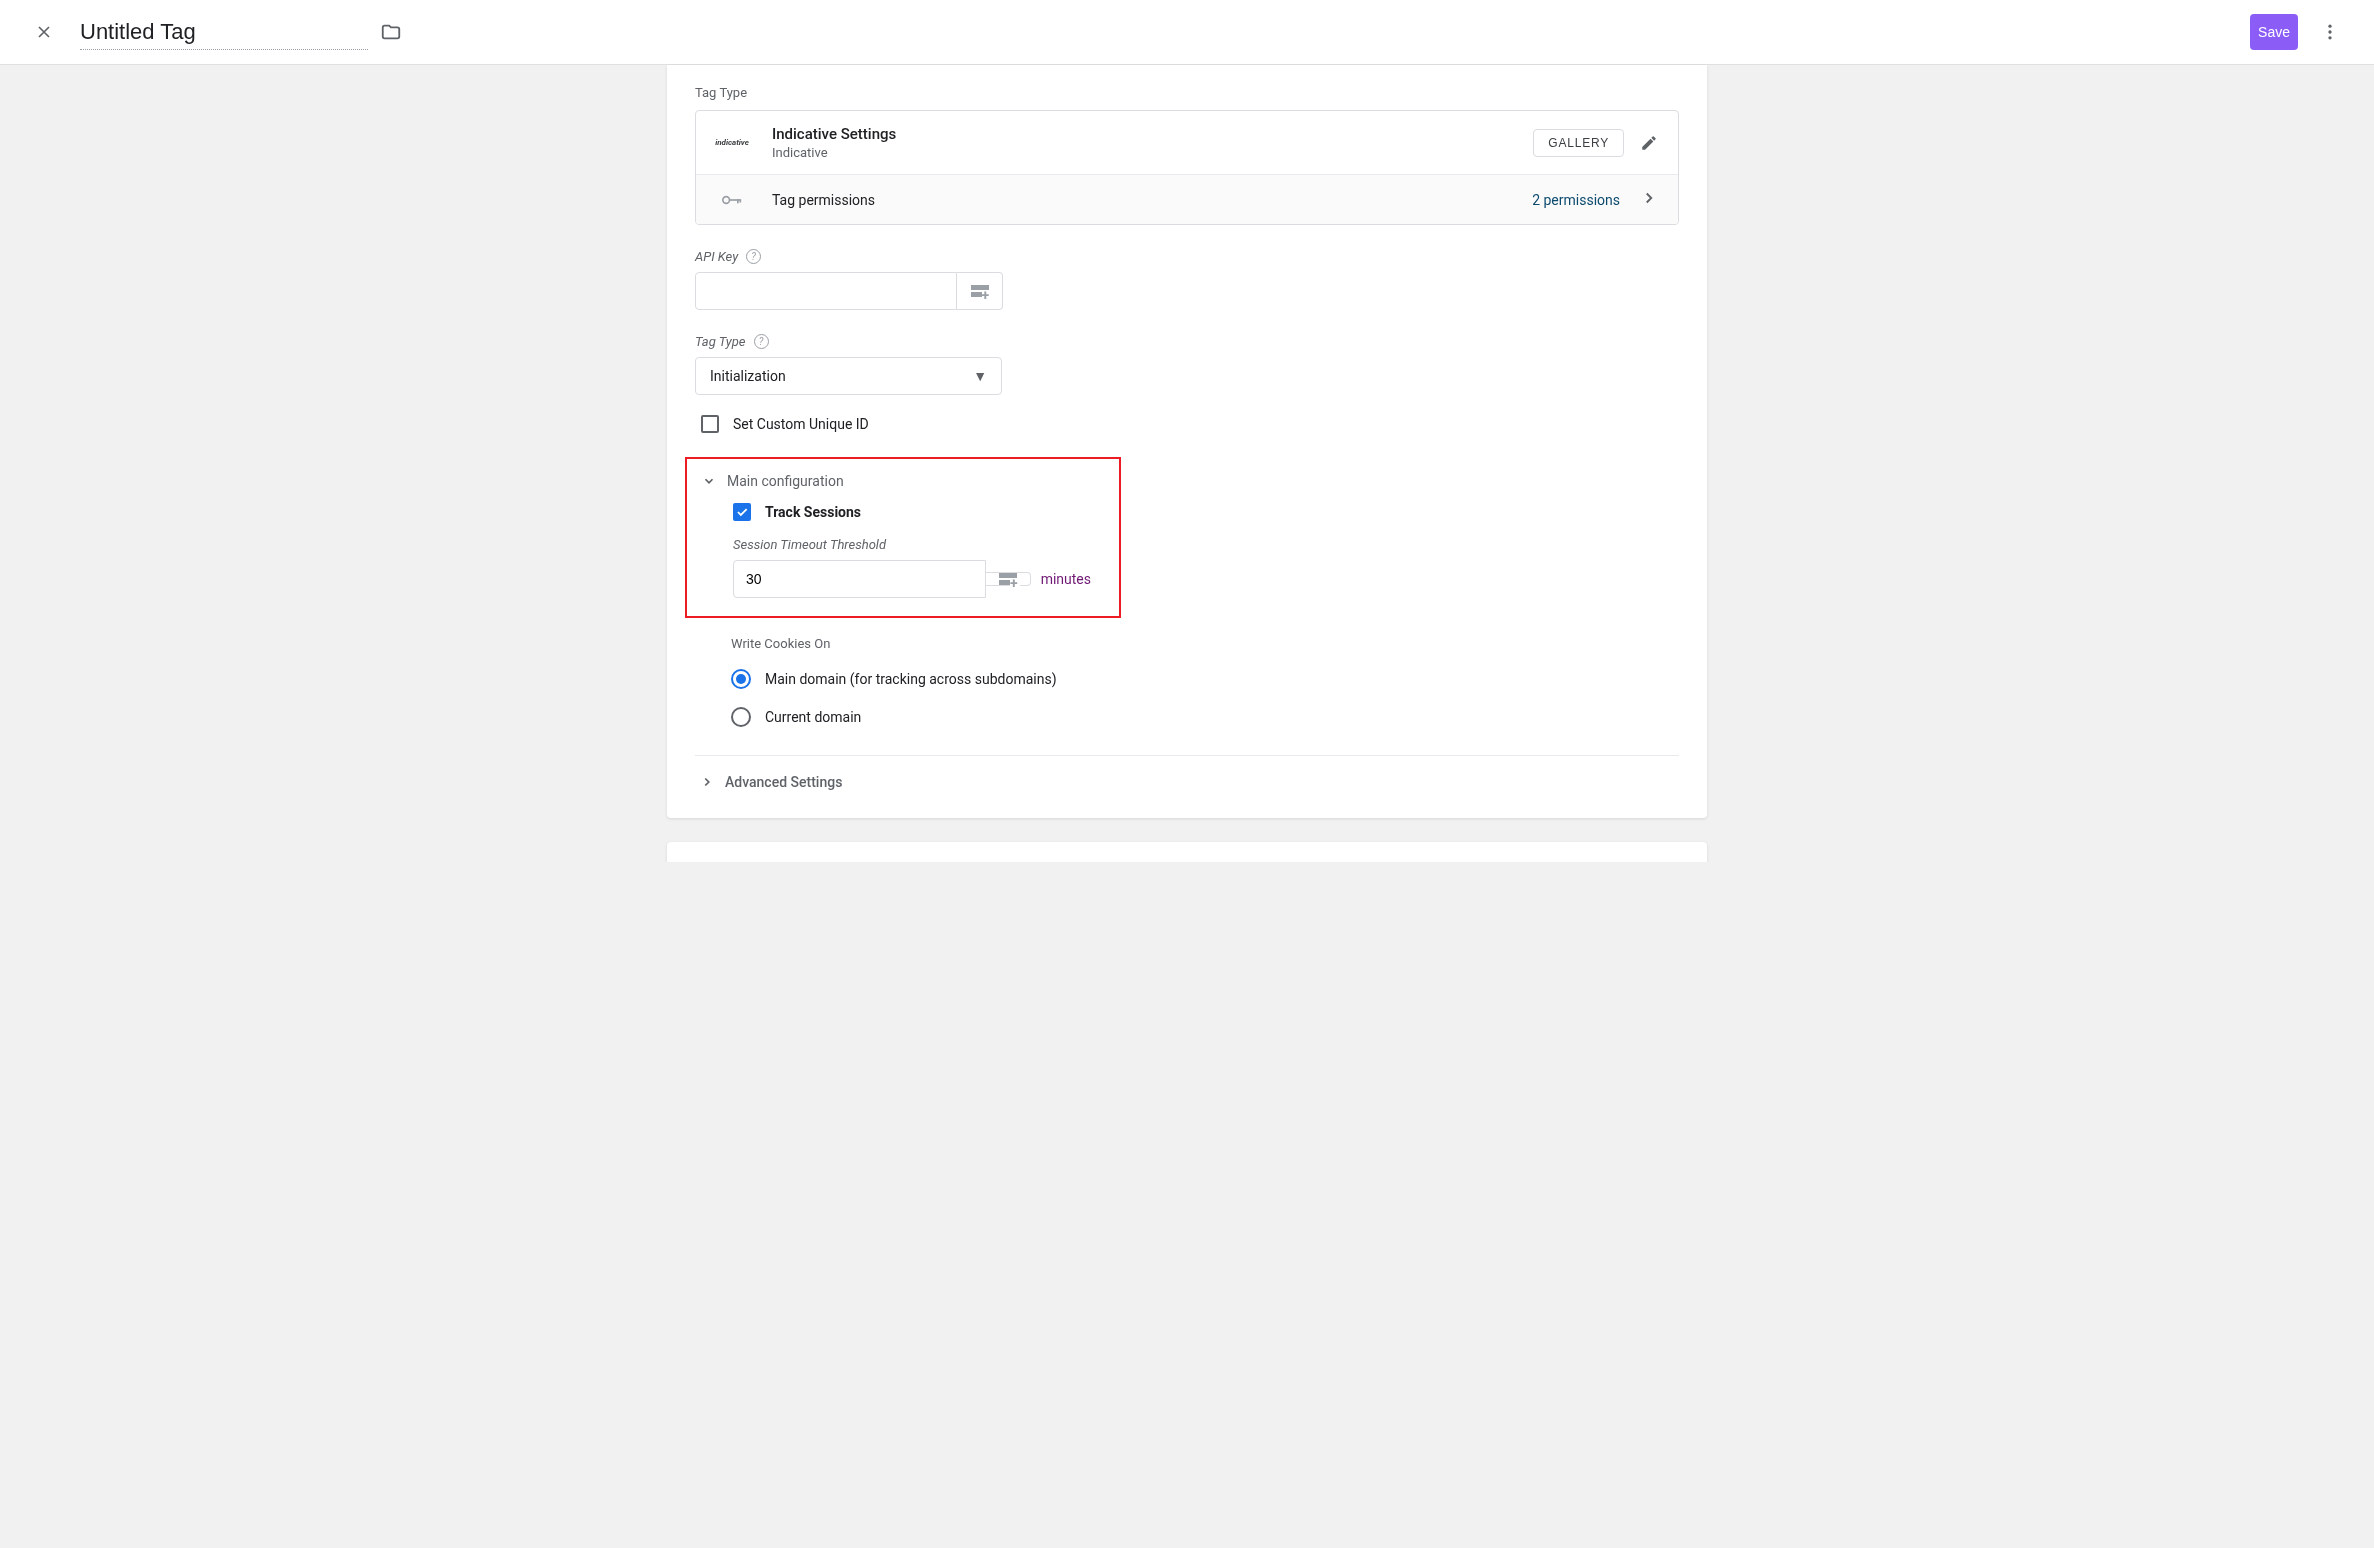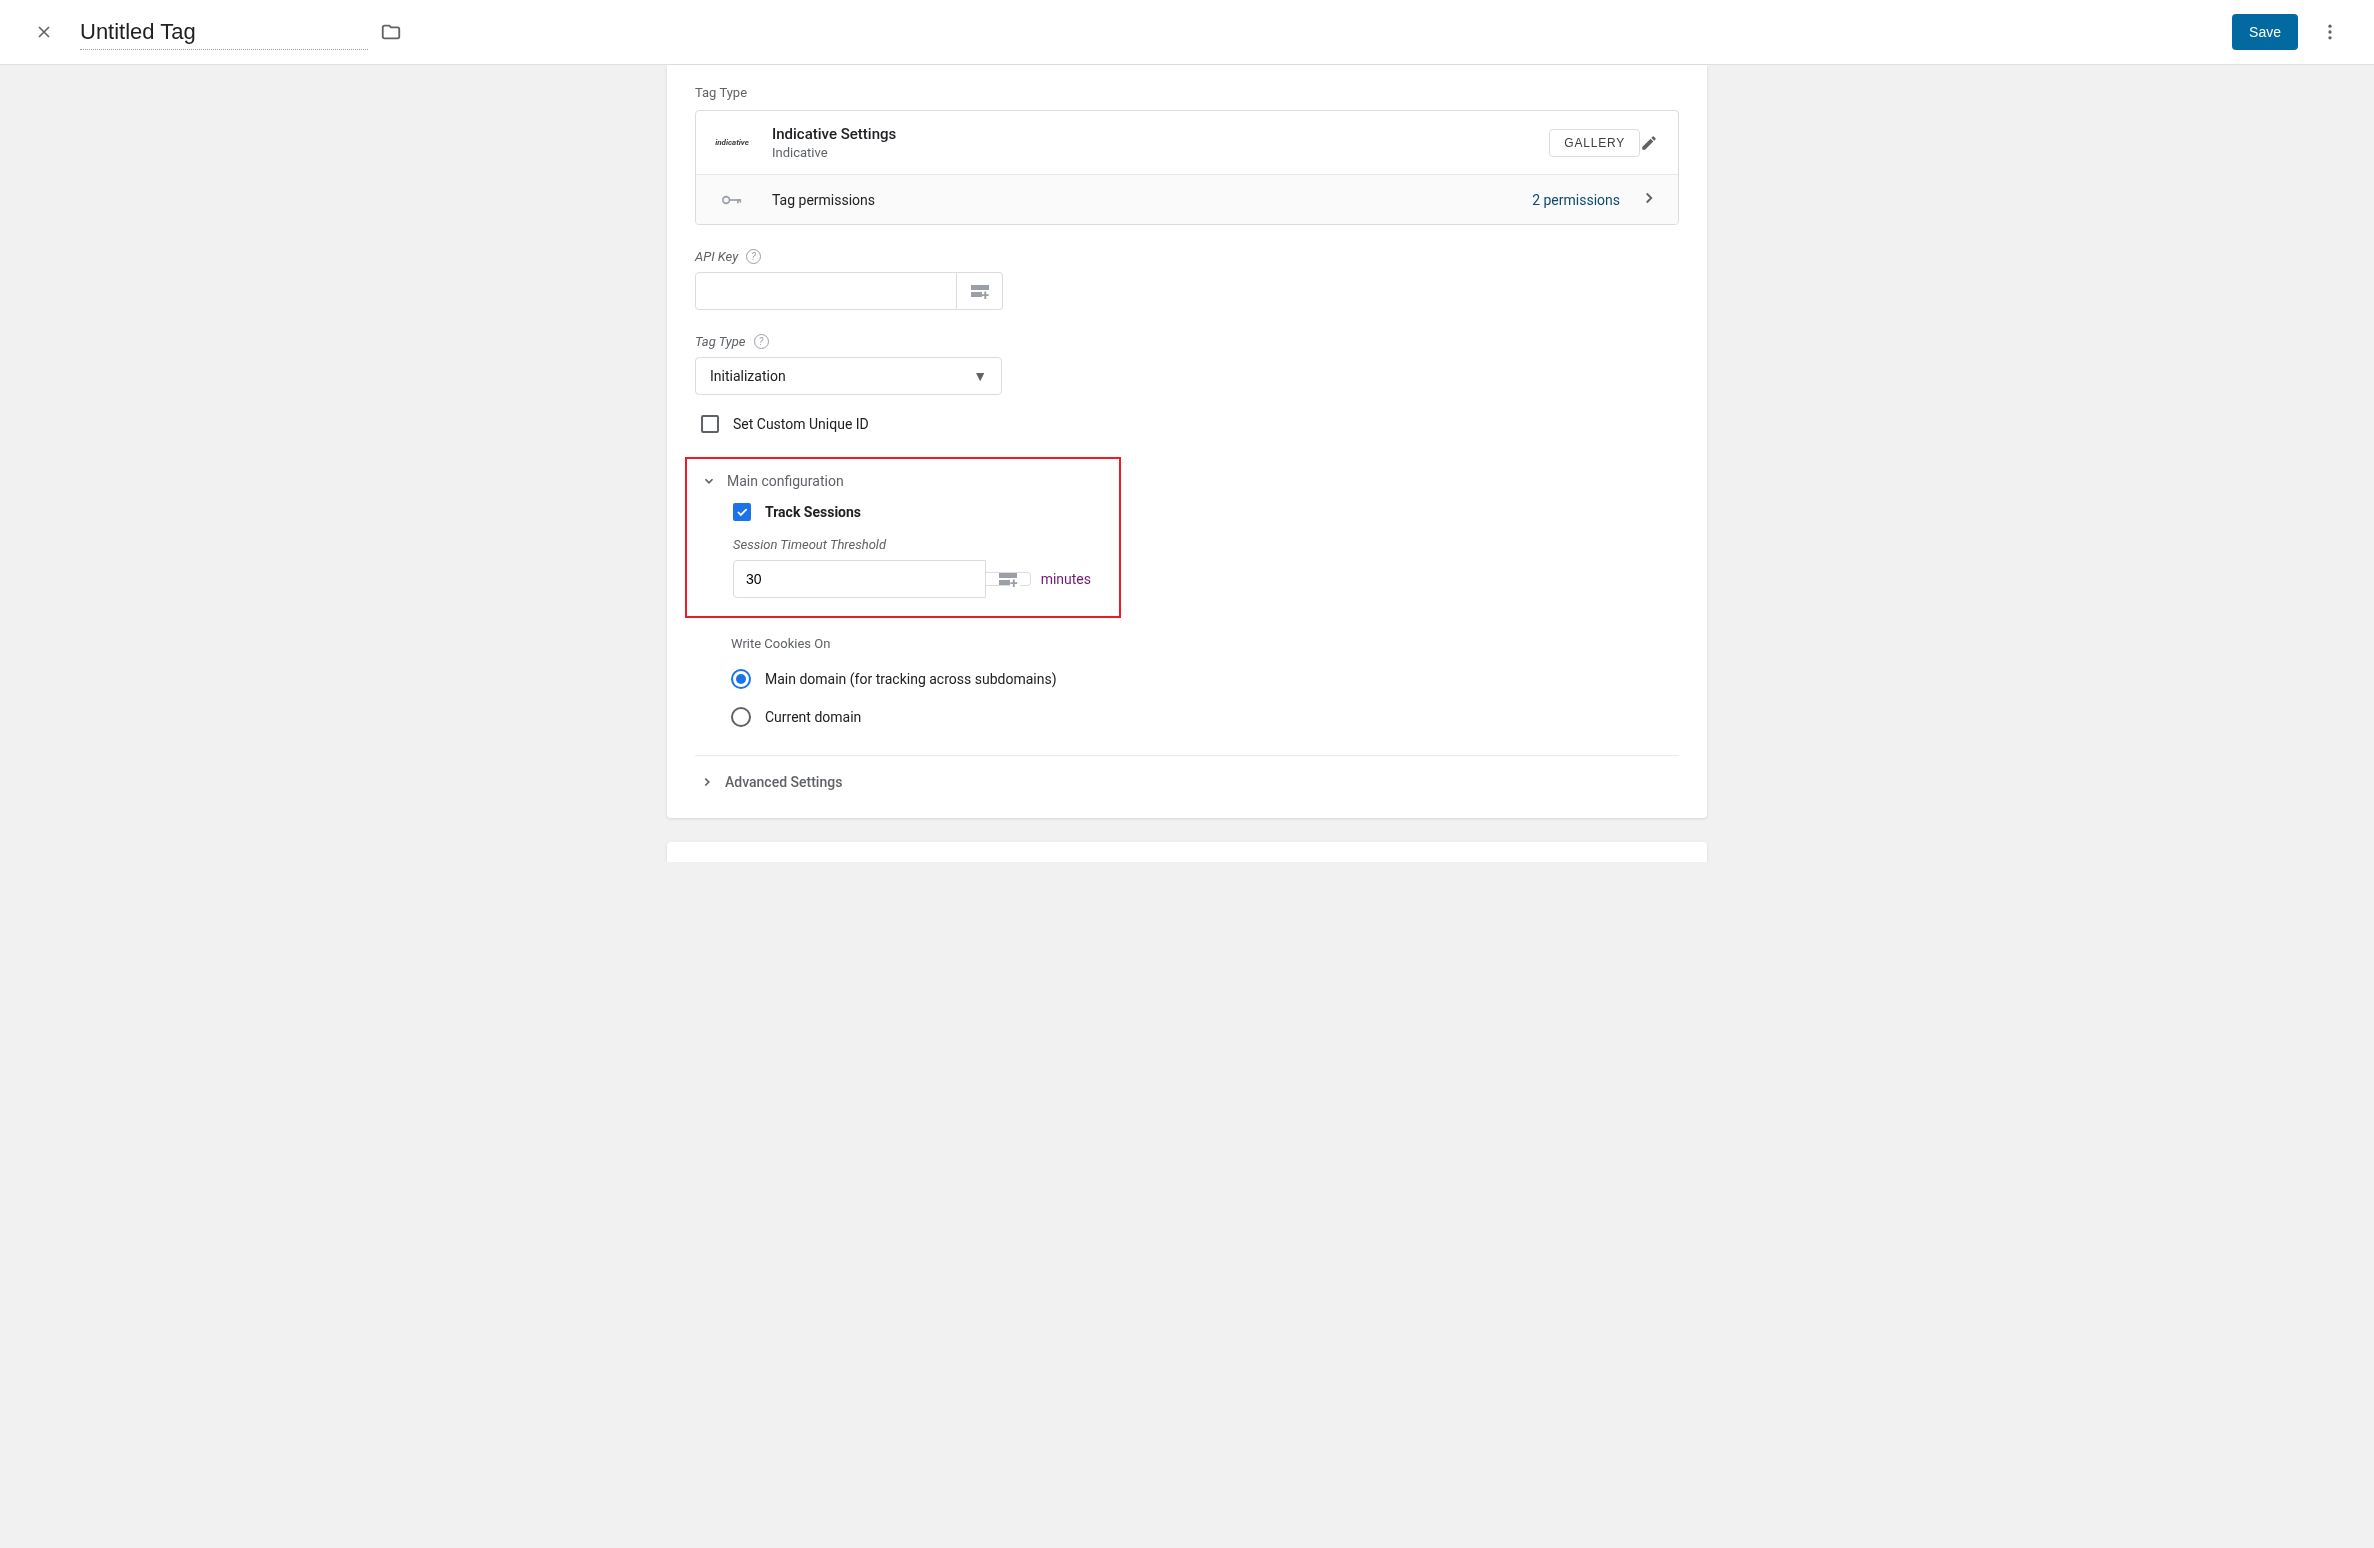--- a/index.html
+++ b/index.html
@@ -59,10 +59,10 @@
       flex: 1;
     }
     .save-btn {
-      background: #0369a1;
+      background: #8b5cf6;
       color: #fff;
       border: none;
-      padding: 10px 17px;
+      padding: 10px 8px;
       font-size: 14px;
       font-weight: 500;
       border-radius: 4px;

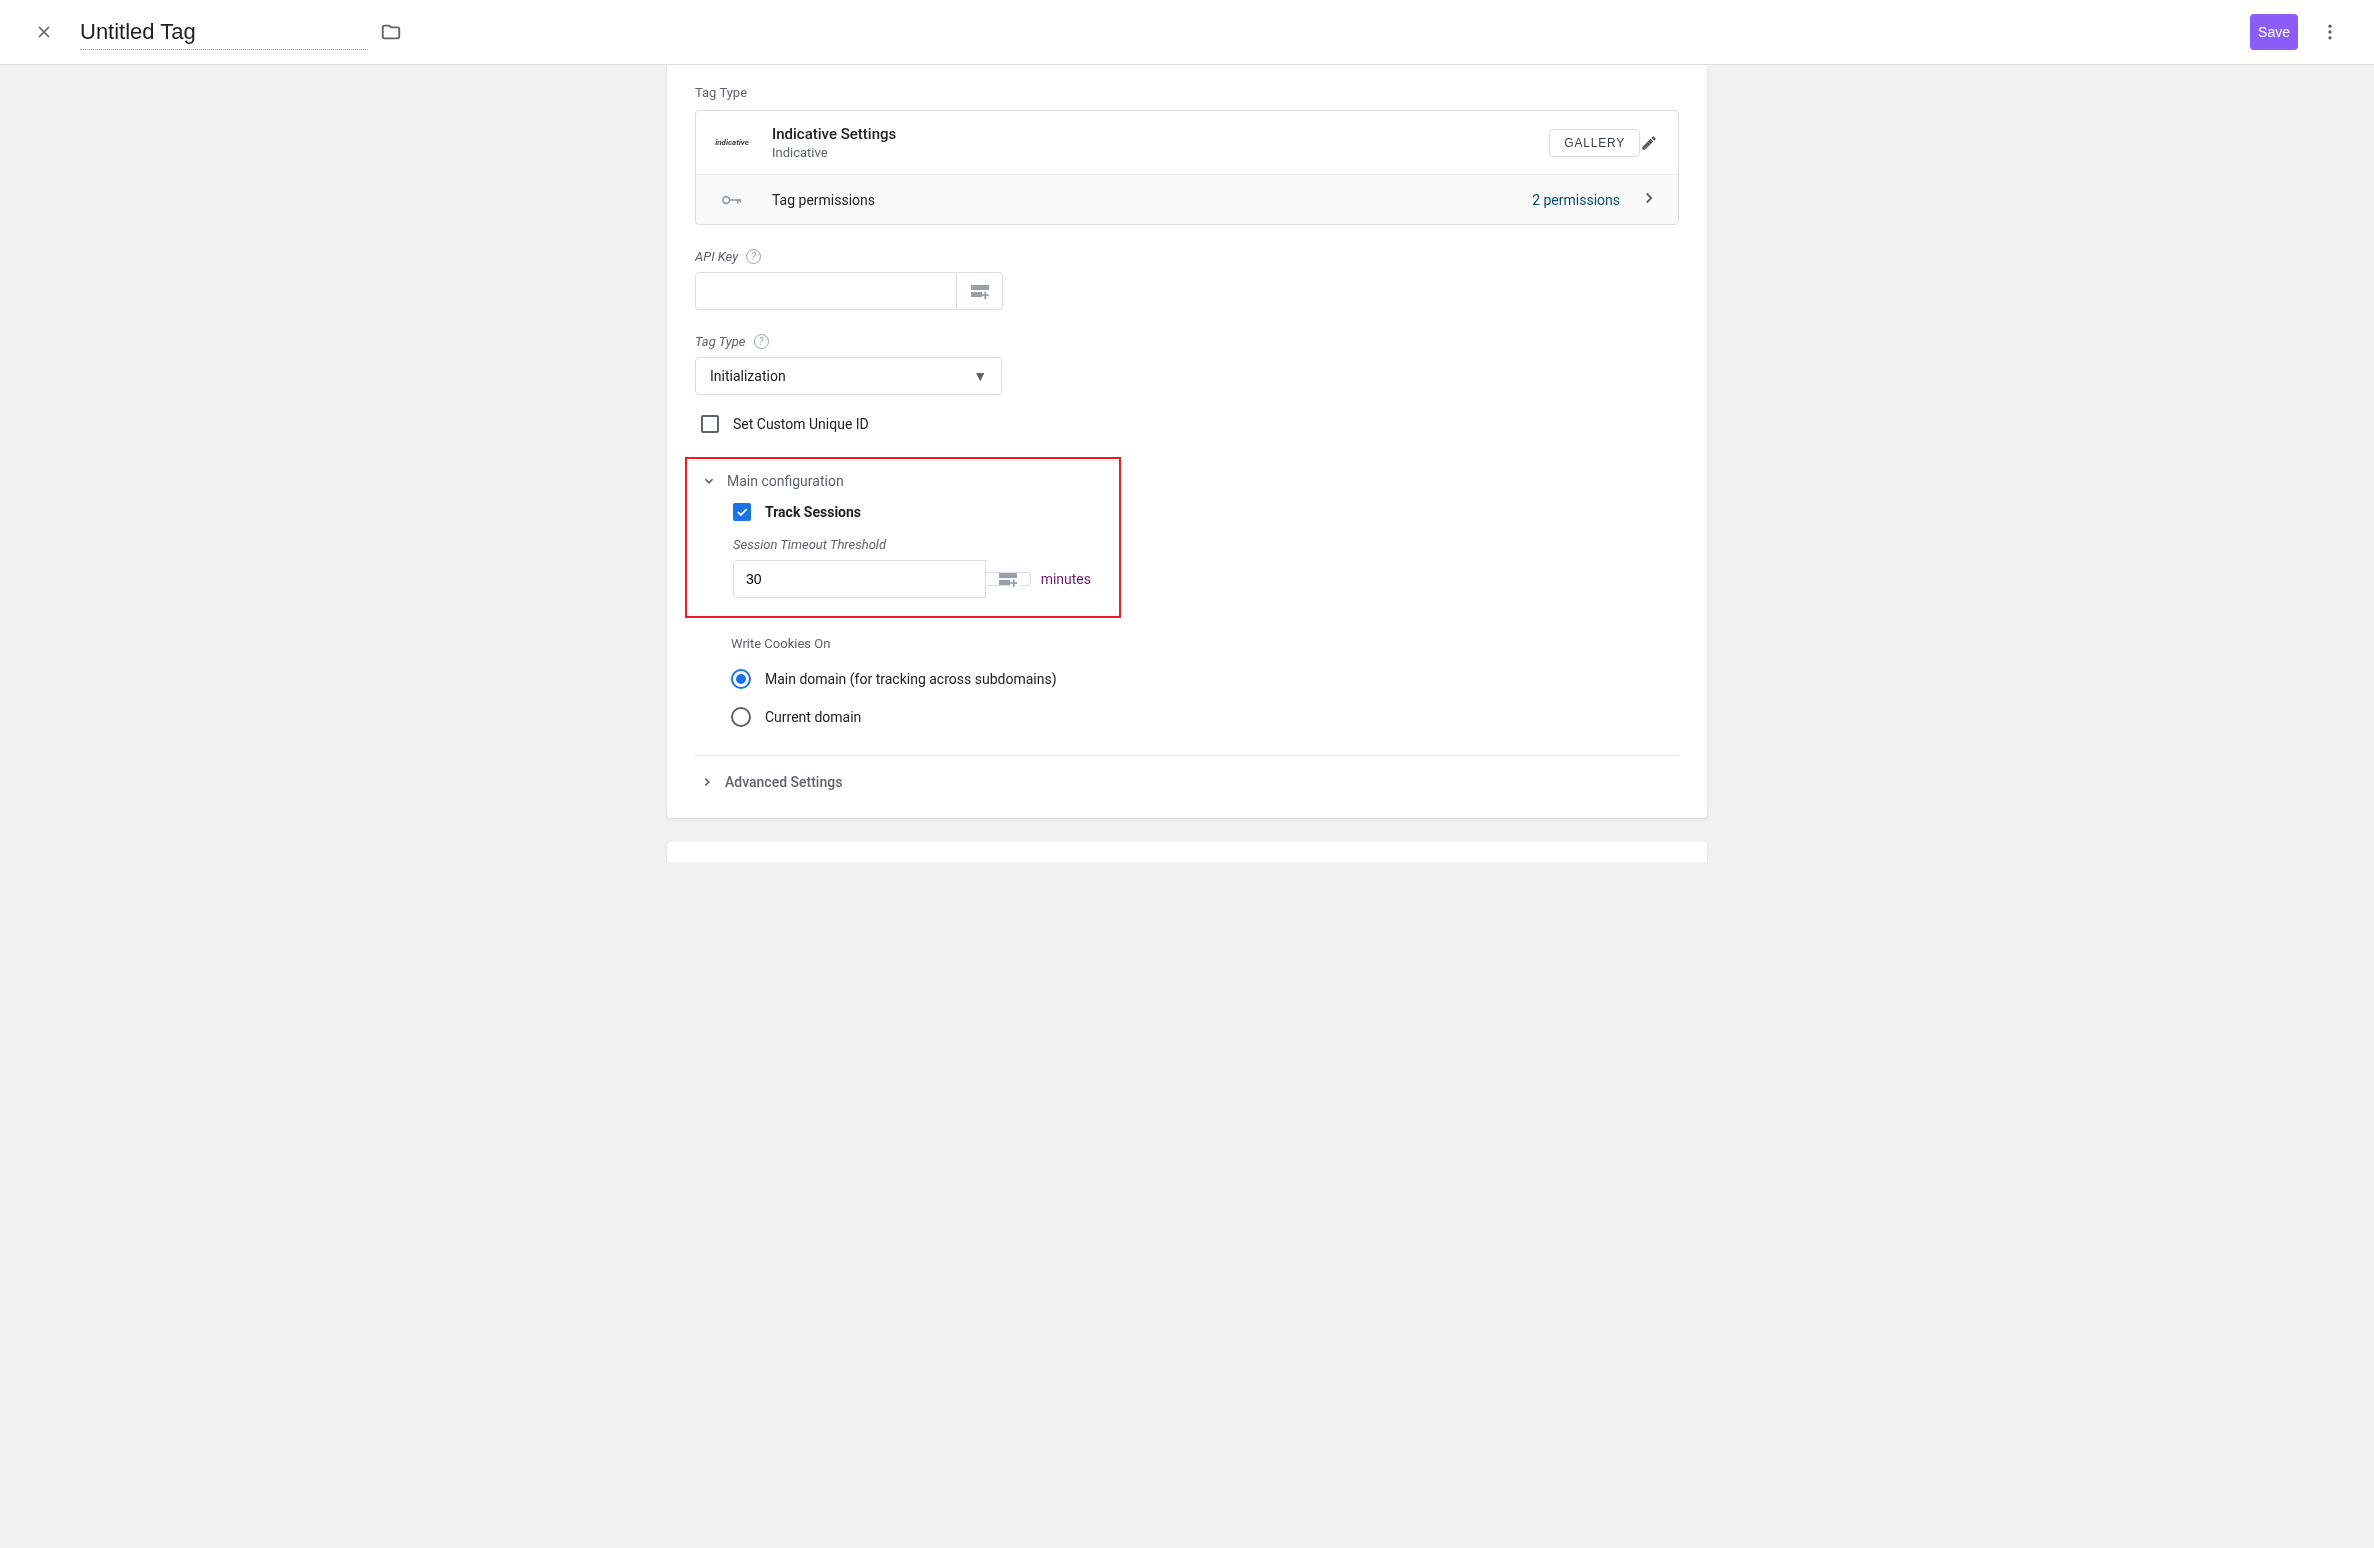--- a/index.html
+++ b/index.html
@@ -148,6 +148,7 @@
       color: #3c4043;
       border-radius: 4px;
       cursor: pointer;
+      margin-right: 16px;
     }
     .edit-icon {
       color: #5f6368;

